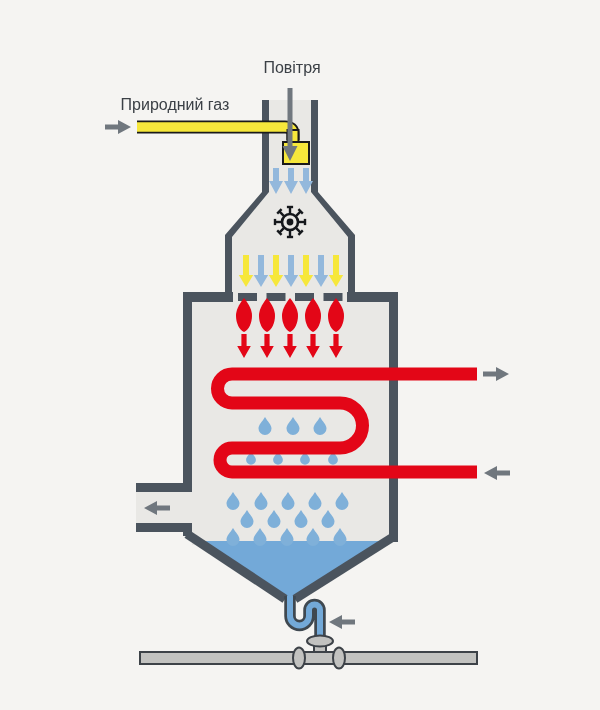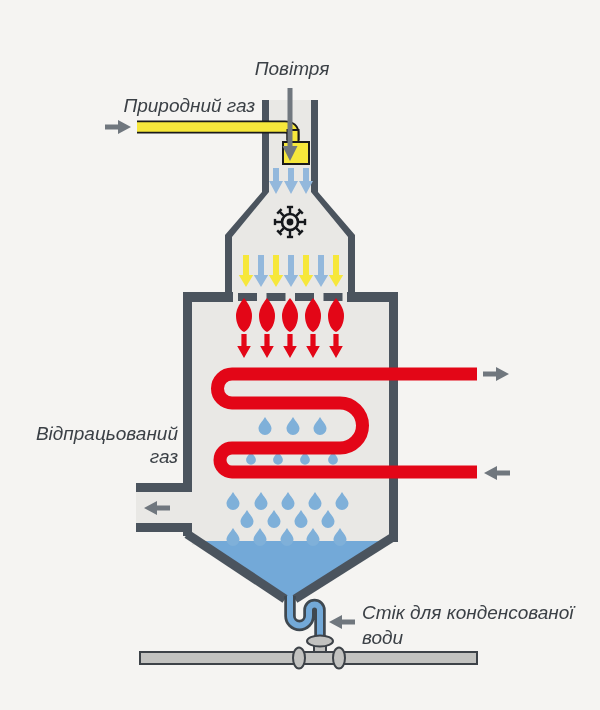--- a/index.html
+++ b/index.html
@@ -14,10 +14,9 @@
   .lbl{
     position:absolute;
     color:var(--text,#3b4046);
-    font-size:19px;
+    font-size:16px;
     line-height:1.21;
     white-space:pre-line;
-    font-style:italic;
   }
   .lbl.center{text-align:center}
   .lbl.right{text-align:right}

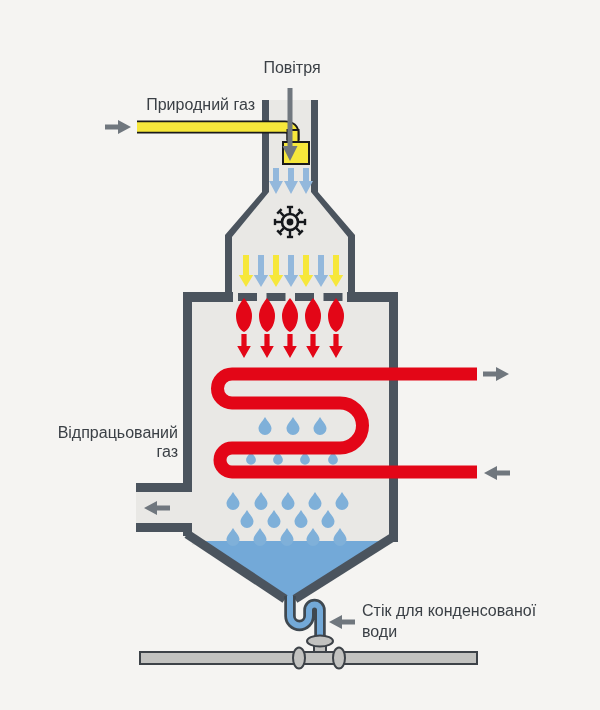--- a/index.html
+++ b/index.html
@@ -19,7 +19,7 @@
     white-space:pre-line;
   }
   .lbl.center{text-align:center}
-  .lbl.right{text-align:right}
+  .lbl.right{text-align:center}
   .lbl.wide{line-height:1.3}
 
   

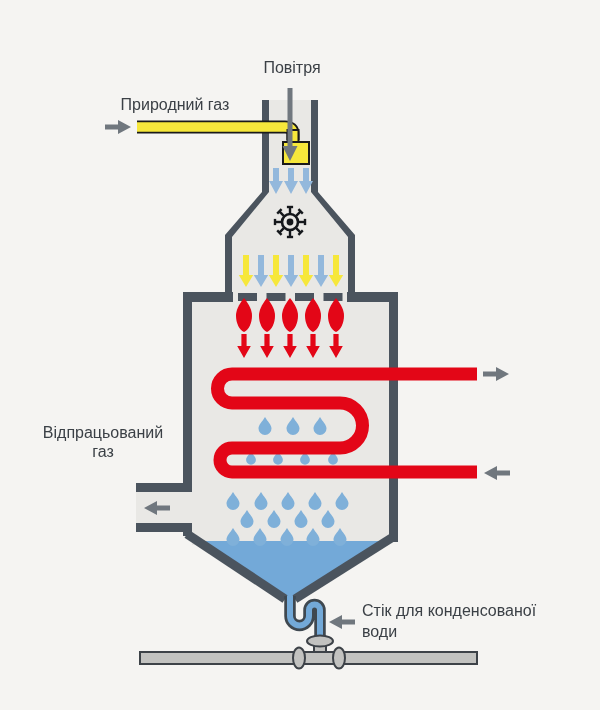--- a/index.html
+++ b/index.html
@@ -202,8 +202,6 @@
 
 
 
-  <div class="lbl right" style="left:28px;top:423px;width:150px">Відпрацьований
-газ</div>
 
   <div class="lbl wide" style="left:362px;top:601px;width:220px">Стік для конденсованої
 води</div>

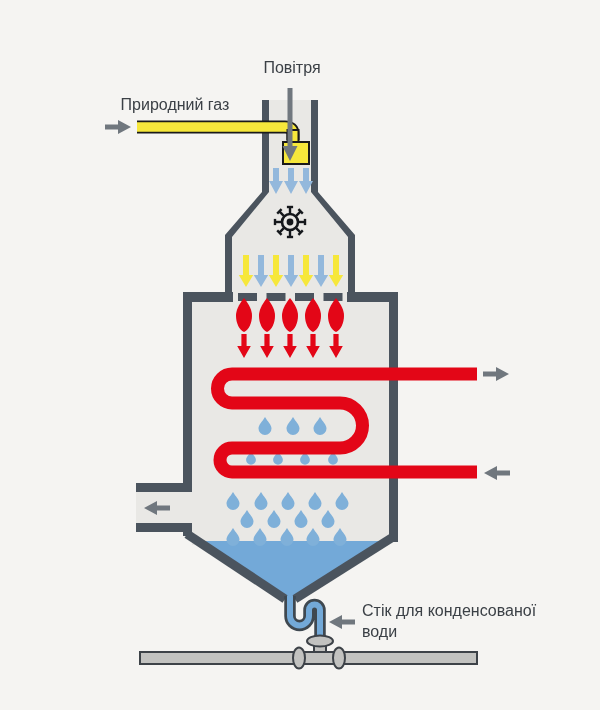--- a/index.html
+++ b/index.html
@@ -203,8 +203,6 @@
 
 
 
-  <div class="lbl wide" style="left:362px;top:601px;width:220px">Стік для конденсованої
-води</div>
 
 </div>
 

